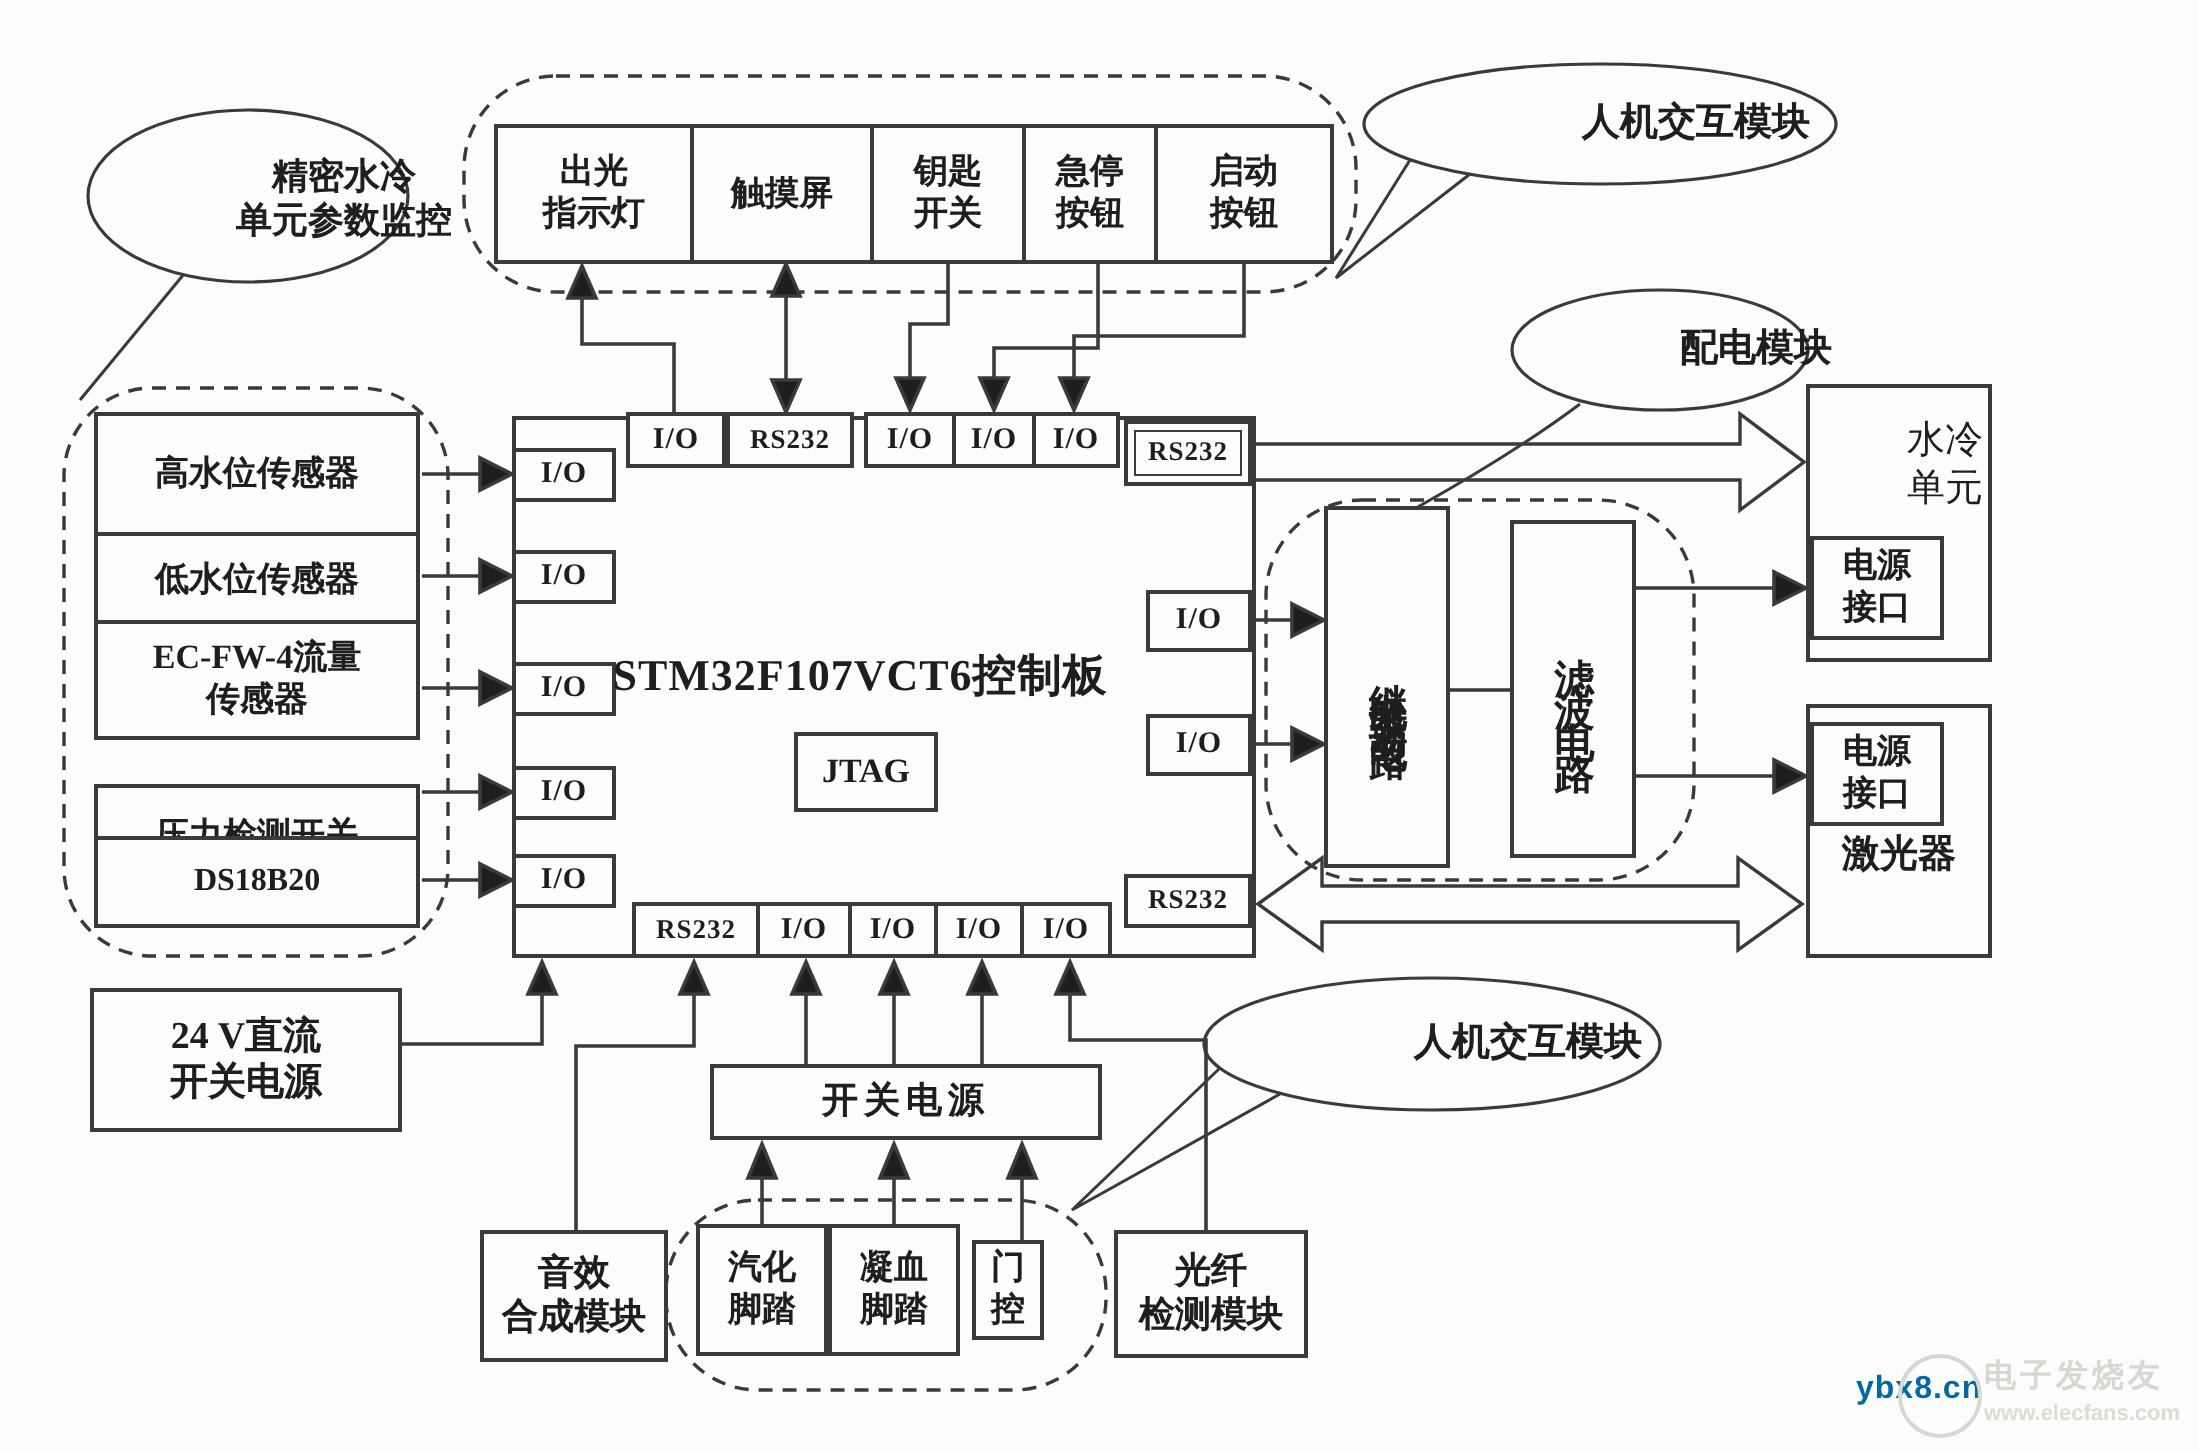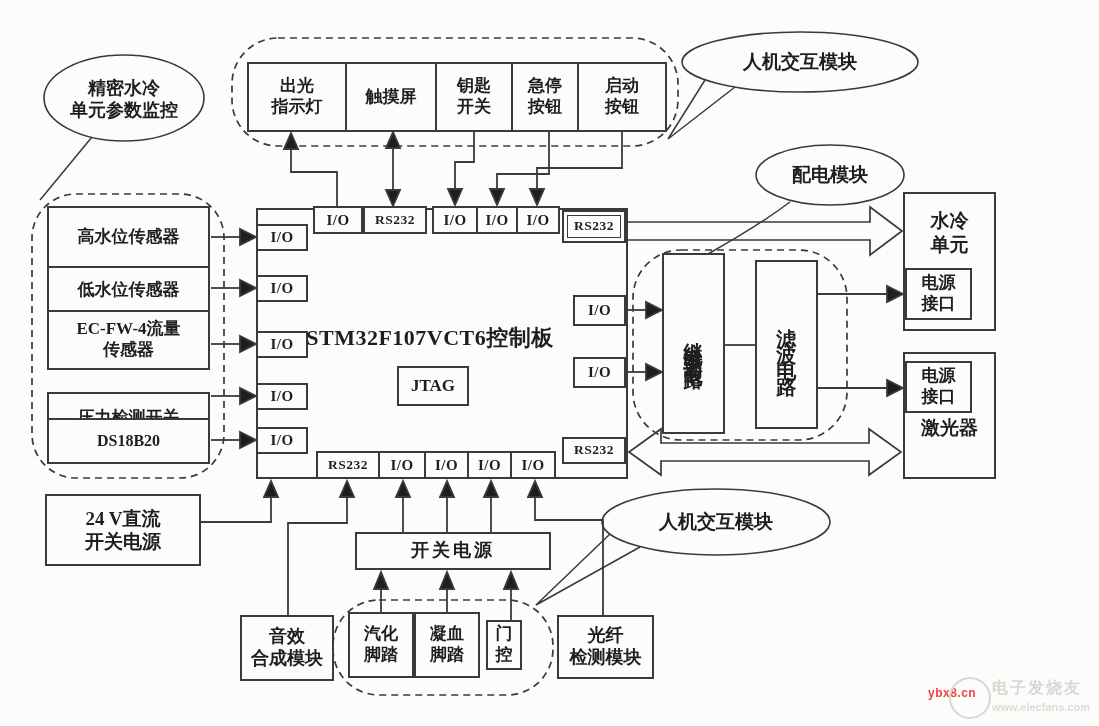--- a/index.html
+++ b/index.html
@@ -26,7 +26,7 @@
   .vtext{
     writing-mode:vertical-rl;text-orientation:upright;
   }
-  .callout-text{font-size:19px;}
+  .callout-text{font-size:19px;padding-left:48px;}
   .wm{position:absolute;z-index:4;font-family:"Liberation Sans","DejaVu Sans",sans-serif;}
 </style>
 </head>

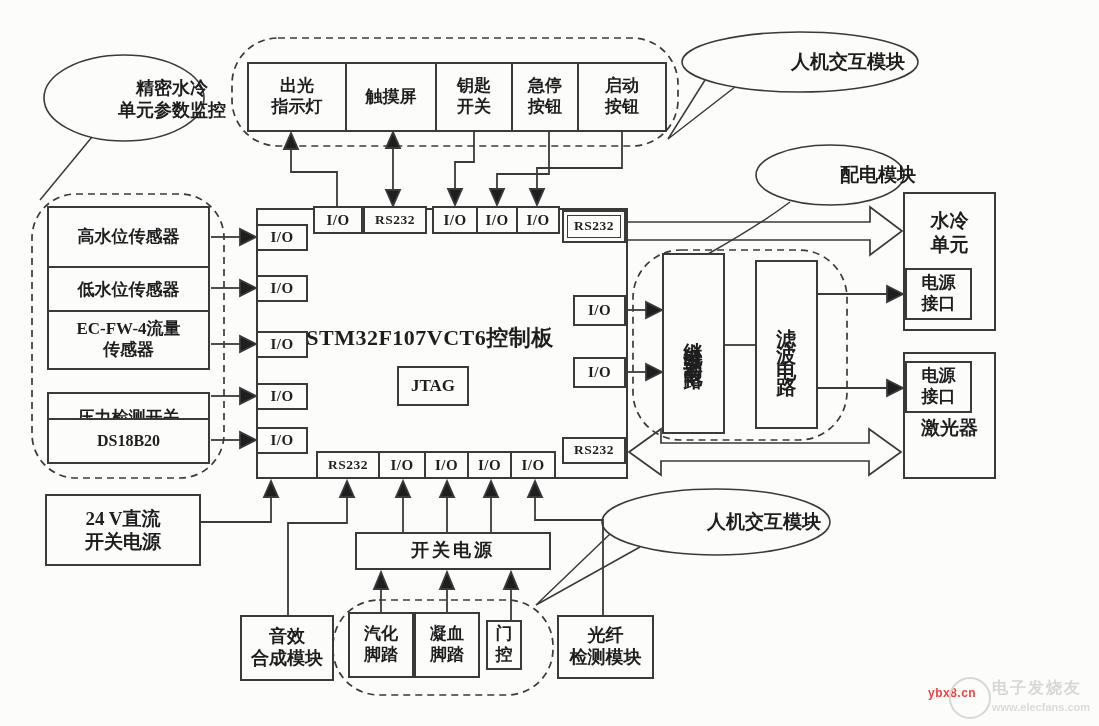--- a/index.html
+++ b/index.html
@@ -179,7 +179,7 @@
   <div class="box vtext" style="left:755px;top:260px;width:63px;height:169px;font-size:20px;letter-spacing:16px;">滤波电路</div>
 
   <div class="box" style="left:903px;top:192px;width:93px;height:139px;border-width:2.5px;"></div>
-  <div class="floating lbl" style="left:905px;top:202px;width:89px;height:62px;font-size:19px;font-weight:700;">水冷
+  <div class="floating lbl" style="left:905px;top:202px;width:89px;height:62px;font-size:19px;font-weight:400;padding-left:23px;">水冷
 单元</div>
   <div class="box lbl" style="left:905px;top:268px;width:67px;height:52px;font-size:17px;">电源
 接口</div>

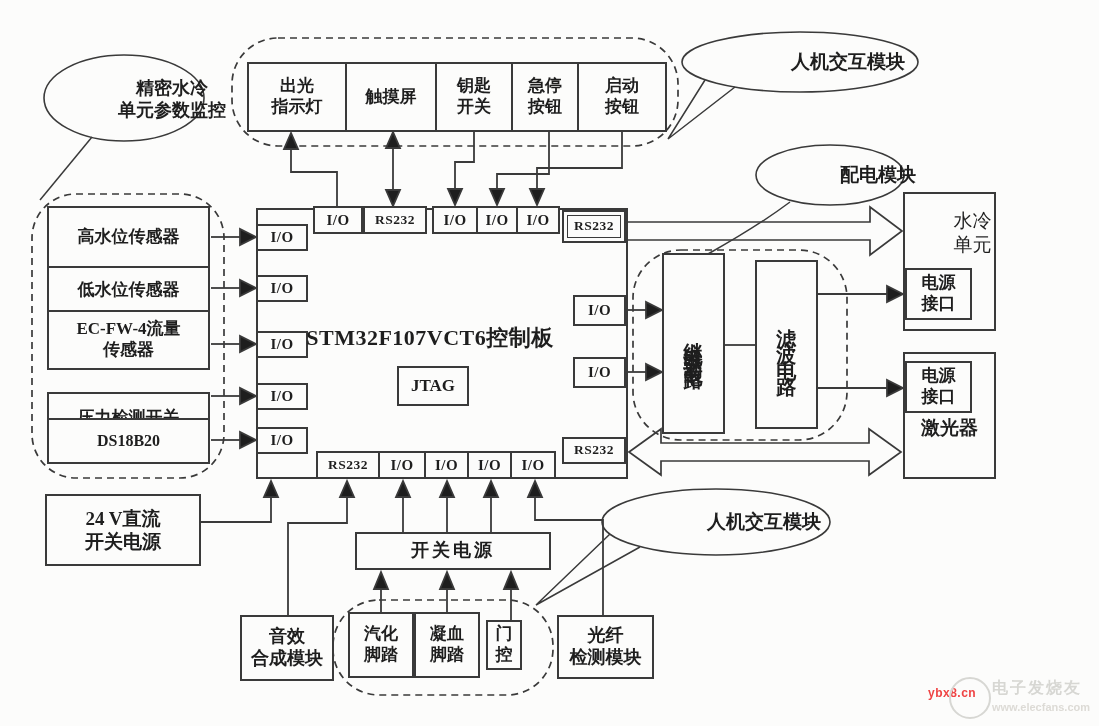--- a/index.html
+++ b/index.html
@@ -202,7 +202,7 @@
   <div class="box lbl" style="left:557px;top:615px;width:97px;height:64px;font-size:18px;">光纤
 检测模块</div>
 
-  <div class="wm" style="left:928px;top:686px;font-size:12px;font-weight:700;color:#ef4444;letter-spacing:0.5px;">ybx8.cn</div>
+  <div class="wm" style="left:928px;top:686px;font-size:16px;font-weight:700;color:#0369a1;letter-spacing:0.5px;">ybx8.cn</div>
   <div class="wm" style="left:949px;top:677px;width:38px;height:38px;border:2px solid #d7d7d3;border-radius:50%;background:transparent;"></div>
   <div class="wm" style="left:992px;top:678px;font-size:16px;font-weight:700;color:#d7d7d3;letter-spacing:2px;">电子发烧友</div>
   <div class="wm" style="left:992px;top:701px;font-size:11px;font-weight:700;color:#dedeb;color:#dddbd6;">www.elecfans.com</div>

